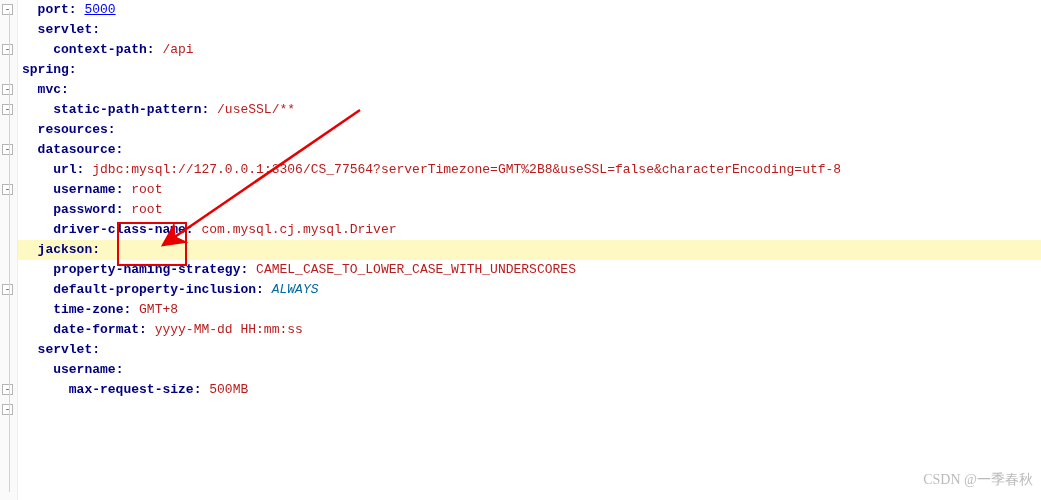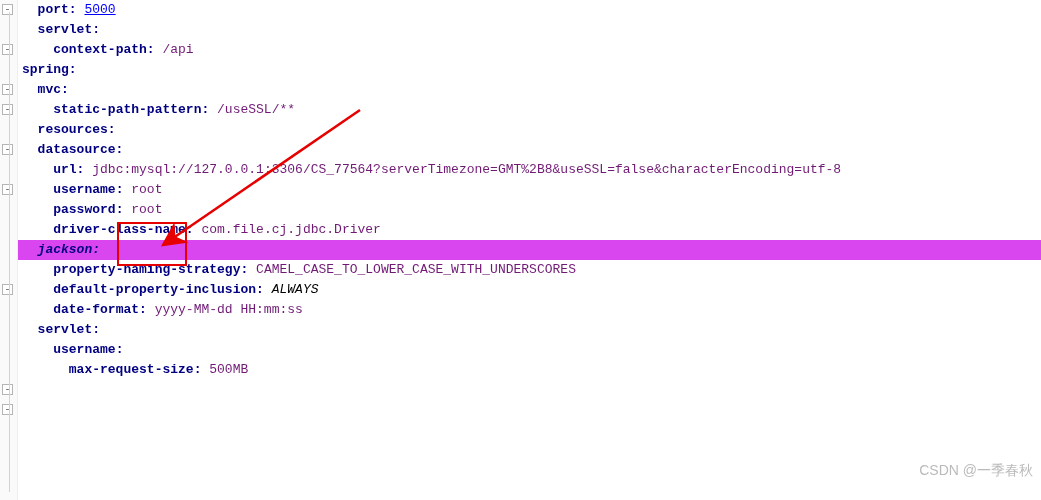--- a/index.html
+++ b/index.html
@@ -28,7 +28,7 @@
   .ln { height:20px; white-space:pre; padding-left:4px; }
   .ln.hl { background:#d946ef;font-style:italic; }
   .kw-dark { color:#000080; font-weight:bold; }
-  .str { color:#701a75;font-family:Liberation Mono, monospace; }
+  .str { color:#b91c1c;font-family:Liberation Mono, monospace; }
   .val-blue { color:#0000ff;text-decoration:underline; }
   .val-purple { color:#000000; font-style:italic;margin-top:44px; }
   .watermark {

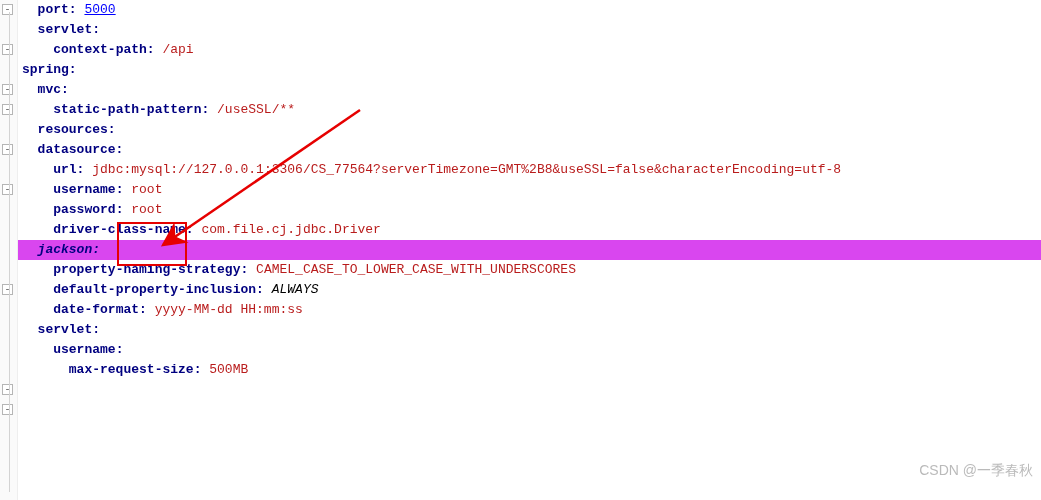--- a/index.html
+++ b/index.html
@@ -75,7 +75,7 @@
   <div class="ln">    <span class="kw-dark">url:</span> <span class="str">jdbc:mysql://127.0.0.1:3306/CS_77564?serverTimezone=GMT%2B8&amp;useSSL=false&amp;characterEncoding=utf-8</span></div>
   <div class="ln">    <span class="kw-dark">username:</span> <span class="str">root</span></div>
   <div class="ln">    <span class="kw-dark">password:</span> <span class="str">root</span></div>
-  <div class="ln">    <span class="kw-dark">driver-class-name:</span> <span class="str">com.file.cj.jdbc.Driver</span></div>
+  <div class="ln">    <span class="kw-dark">driver-class-name:</span> <span class="str">com.mysql.cj.mysql.Driver</span></div>
   <div class="ln hl">  <span class="kw-dark">jackson:</span></div>
   <div class="ln">    <span class="kw-dark">property-naming-strategy:</span> <span class="str">CAMEL_CASE_TO_LOWER_CASE_WITH_UNDERSCORES</span></div>
   <div class="ln">    <span class="kw-dark">default-property-inclusion:</span> <span class="val-purple">ALWAYS</span></div>

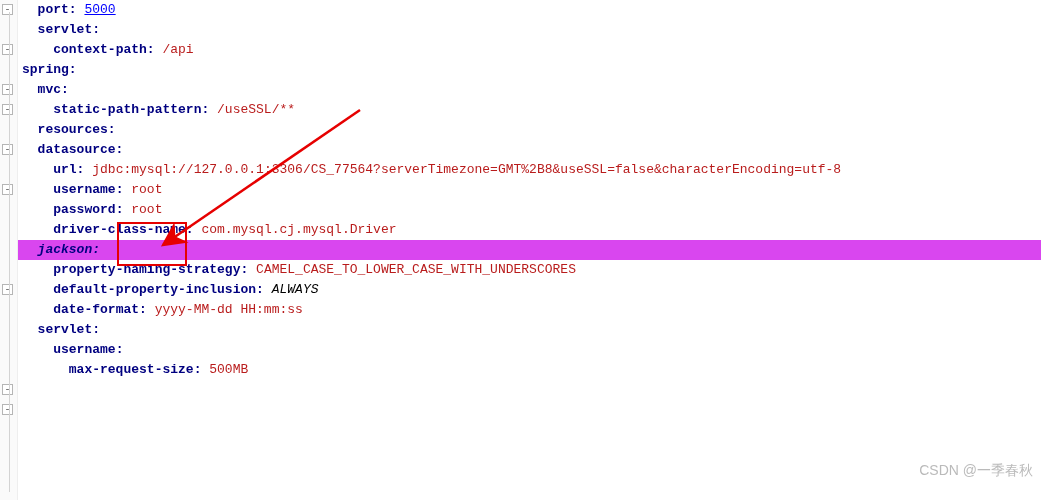--- a/index.html
+++ b/index.html
@@ -26,7 +26,7 @@
   .fold-line { width:1px; background:#d3d3d3; position:absolute; left:7px; }
   .code { position:absolute; left:18px; top:0; right:0; }
   .ln { height:20px; white-space:pre; padding-left:4px; }
-  .ln.hl { background:#d946ef;font-style:italic; }
+  .ln.hl { background:#fef9c3; }
   .kw-dark { color:#000080; font-weight:bold; }
   .str { color:#b91c1c;font-family:Liberation Mono, monospace; }
   .val-blue { color:#0000ff;text-decoration:underline; }

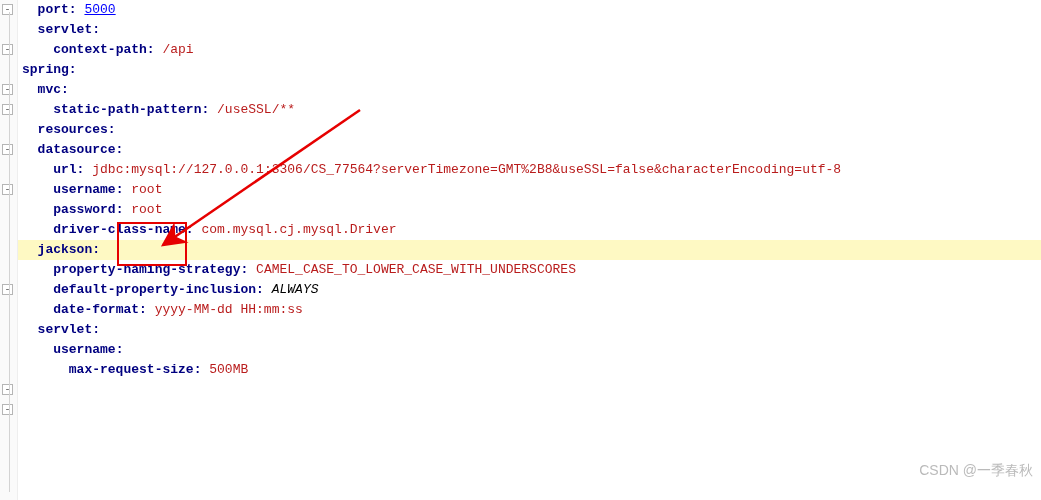--- a/index.html
+++ b/index.html
@@ -30,7 +30,7 @@
   .kw-dark { color:#000080; font-weight:bold; }
   .str { color:#b91c1c;font-family:Liberation Mono, monospace; }
   .val-blue { color:#0000ff;text-decoration:underline; }
-  .val-purple { color:#000000; font-style:italic;margin-top:44px; }
+  .val-purple { color:#0369a1; font-style:italic;margin-top:44px; }
   .watermark {
     position:absolute; right:8px; bottom:20px;
     color:rgba(130,130,130,.55);

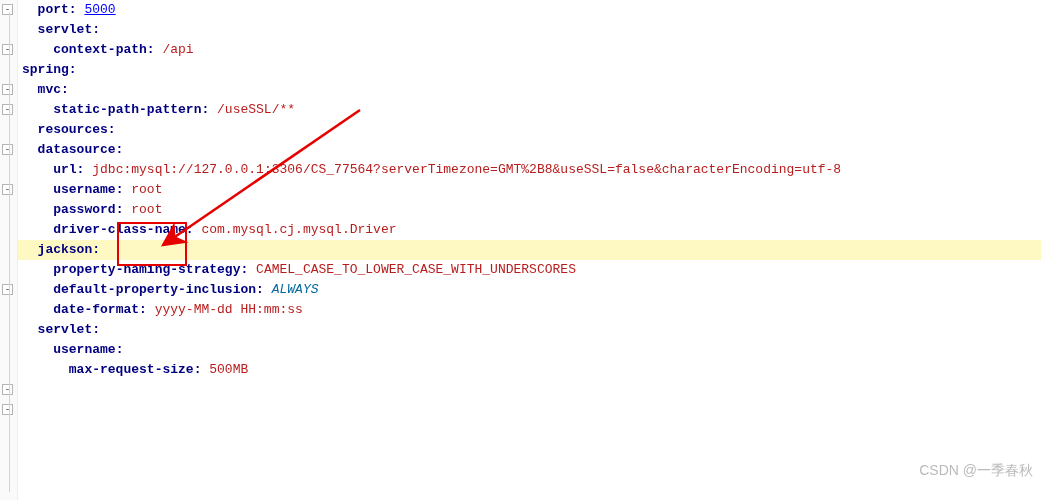--- a/index.html
+++ b/index.html
@@ -79,6 +79,7 @@
   <div class="ln hl">  <span class="kw-dark">jackson:</span></div>
   <div class="ln">    <span class="kw-dark">property-naming-strategy:</span> <span class="str">CAMEL_CASE_TO_LOWER_CASE_WITH_UNDERSCORES</span></div>
   <div class="ln">    <span class="kw-dark">default-property-inclusion:</span> <span class="val-purple">ALWAYS</span></div>
+  <div class="ln">    <span class="kw-dark">time-zone:</span> <span class="str">GMT+8</span></div>
   <div class="ln">    <span class="kw-dark">date-format:</span> <span class="str">yyyy-MM-dd HH:mm:ss</span></div>
   <div class="ln">  <span class="kw-dark">servlet:</span></div>
   <div class="ln">    <span class="kw-dark">username:</span></div>

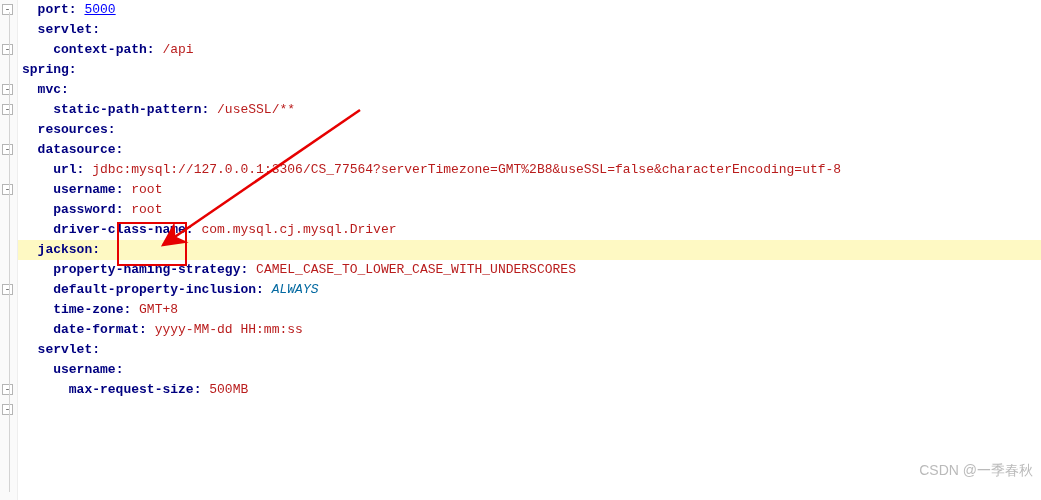--- a/index.html
+++ b/index.html
@@ -32,9 +32,9 @@
   .val-blue { color:#0000ff;text-decoration:underline; }
   .val-purple { color:#0369a1; font-style:italic;margin-top:44px; }
   .watermark {
-    position:absolute; right:8px; bottom:20px;
+    position:absolute; right:8px; bottom:10px;
     color:rgba(130,130,130,.55);
-    font-family: Liberation Sans, sans-serif;
+    font-family: Liberation Serif, serif;
     font-size:14px; pointer-events:none;
   }
   .annot-box {

